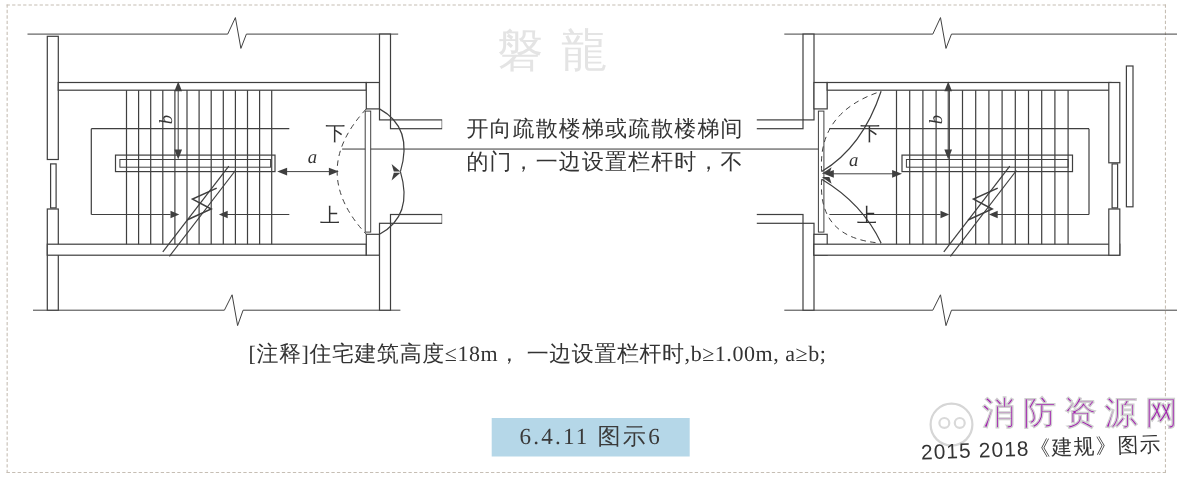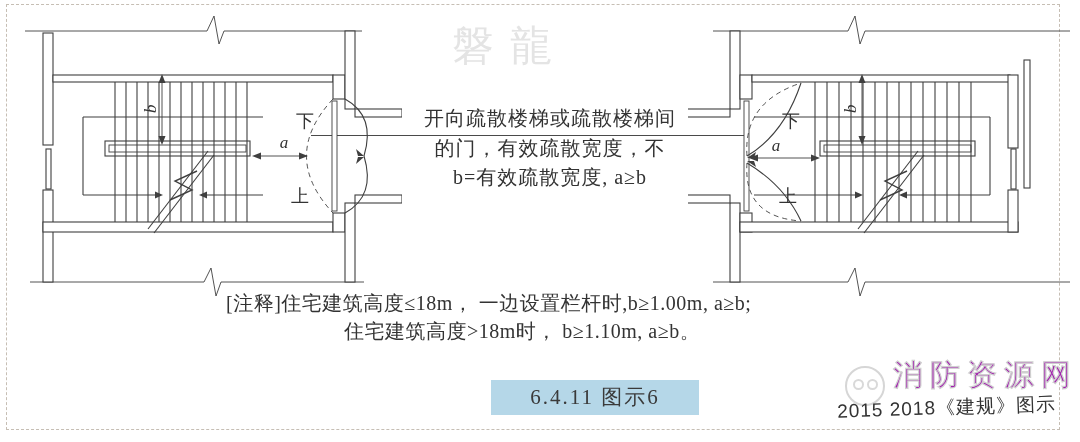--- a/index.html
+++ b/index.html
@@ -230,7 +230,7 @@
 
 <div class="annotation">
   <div>开向疏散楼梯或疏散楼梯间</div>
-  <div>的门，有效疏散宽度，不</div>
+  <div>的门，一边设置栏杆时，不</div>
   <div>b=有效疏散宽度, a≥b</div>
 </div>
 

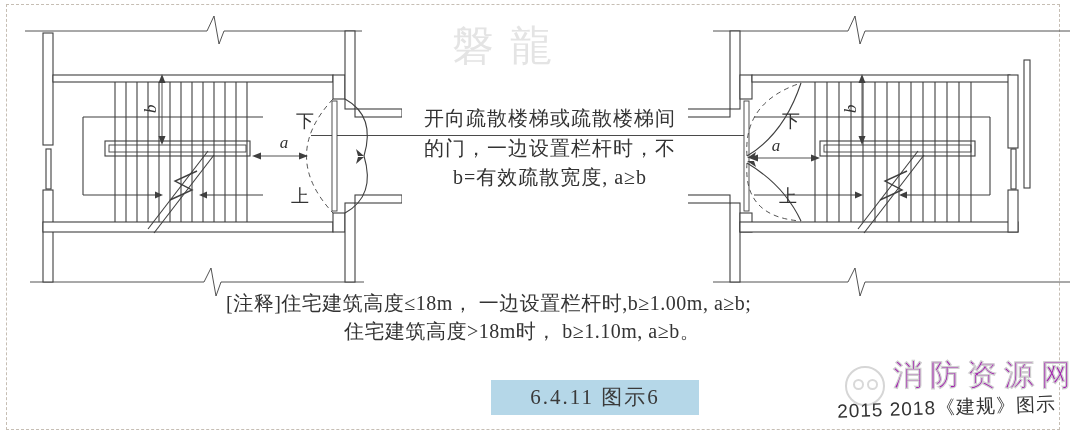--- a/index.html
+++ b/index.html
@@ -231,7 +231,6 @@
 <div class="annotation">
   <div>开向疏散楼梯或疏散楼梯间</div>
   <div>的门，一边设置栏杆时，不</div>
-  <div>b=有效疏散宽度, a≥b</div>
 </div>
 
 <div class="note">

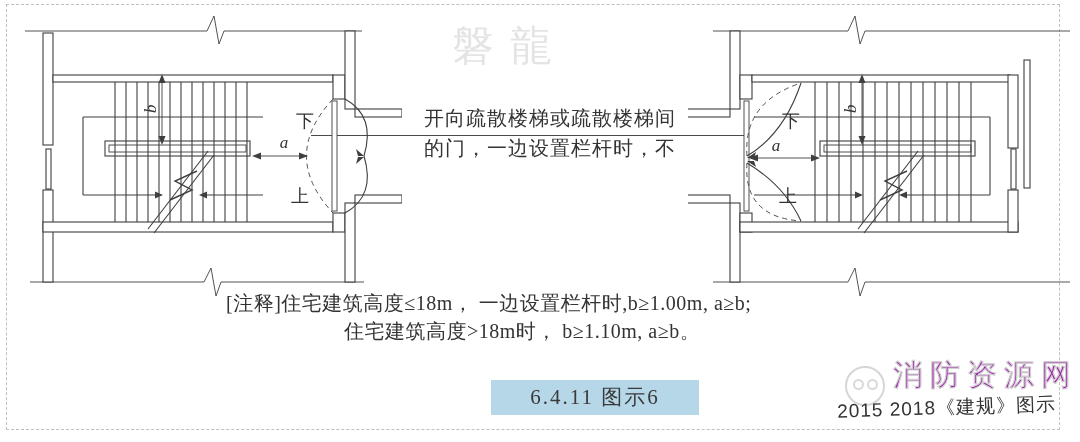--- a/index.html
+++ b/index.html
@@ -29,7 +29,7 @@
     font-size:20px;line-height:29.5px;text-align:center;letter-spacing:1px;color:#333;font-family:Liberation Serif, serif;
   }
   .note{
-    position:absolute;left:226px;top:289px;width:720px;
+    position:absolute;left:226px;top:308px;width:720px;
     font-size:20px;line-height:28px;color:#333;letter-spacing:0.5px;
   }
   .note .indent{padding-left:118px;}

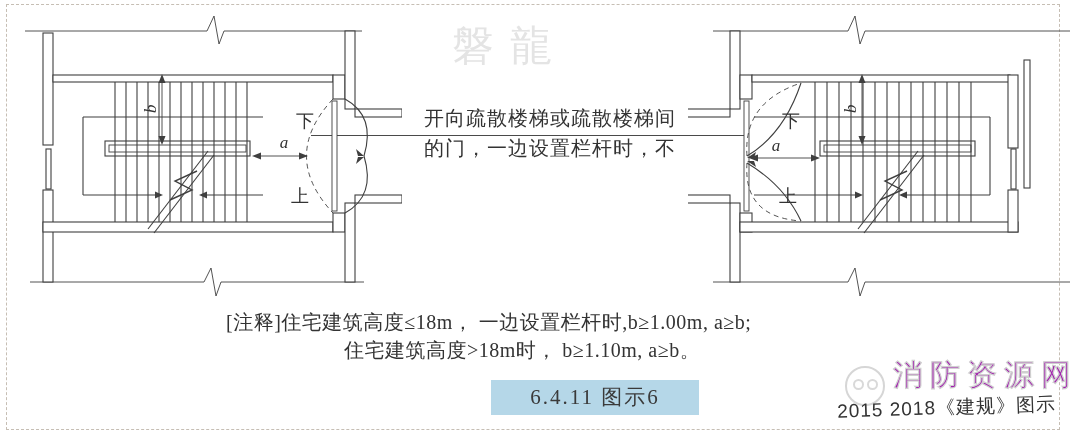--- a/index.html
+++ b/index.html
@@ -235,7 +235,6 @@
 
 <div class="note">
   <div>[注释]住宅建筑高度≤18m， 一边设置栏杆时,b≥1.00m, a≥b;</div>
-  <div class="indent">住宅建筑高度&gt;18m时， b≥1.10m, a≥b。</div>
 </div>
 
 <div class="badge">6.4.11 图示6</div>

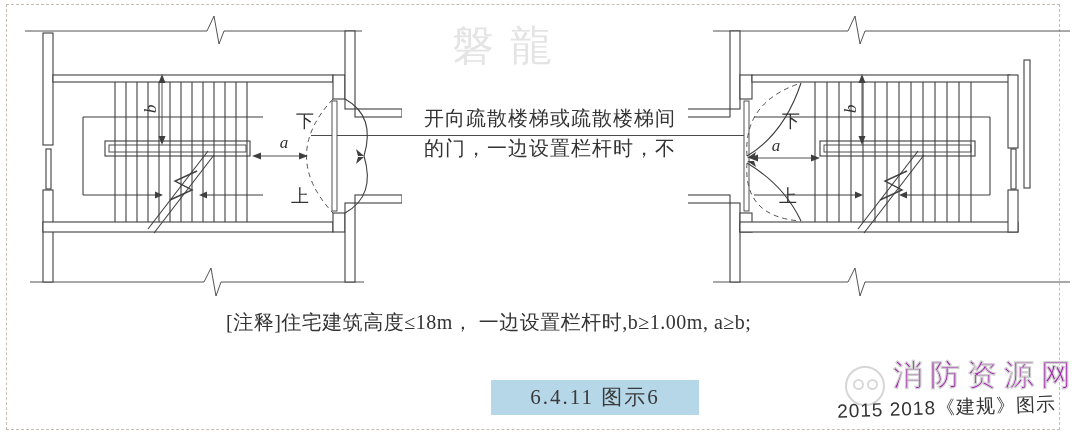--- a/index.html
+++ b/index.html
@@ -34,9 +34,9 @@
   }
   .note .indent{padding-left:118px;}
   .badge{
-    position:absolute;left:447px;top:380px;width:208px;height:35px;
+    position:absolute;left:447px;top:380px;width:180px;height:35px;
     background:#b5d7e8;color:#3a3a3a;font-size:21px;line-height:35px;
-    text-align:center;letter-spacing:2px;margin-left:44px;
+    text-align:center;letter-spacing:2px;
   }
   .caption{
     position:absolute;left:828px;top:395px;width:228px;text-align:right;

